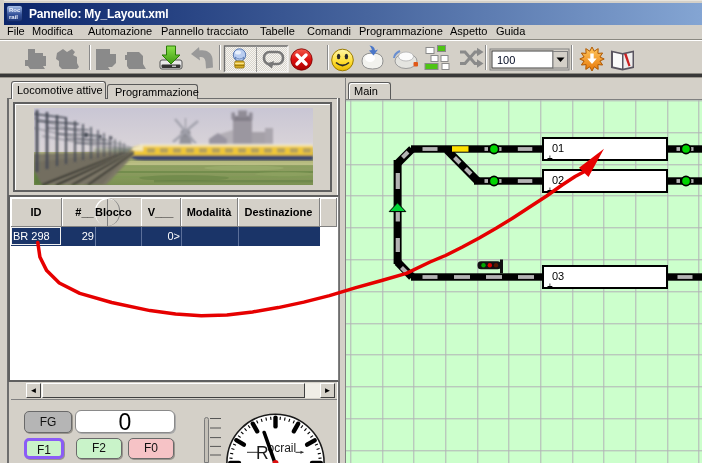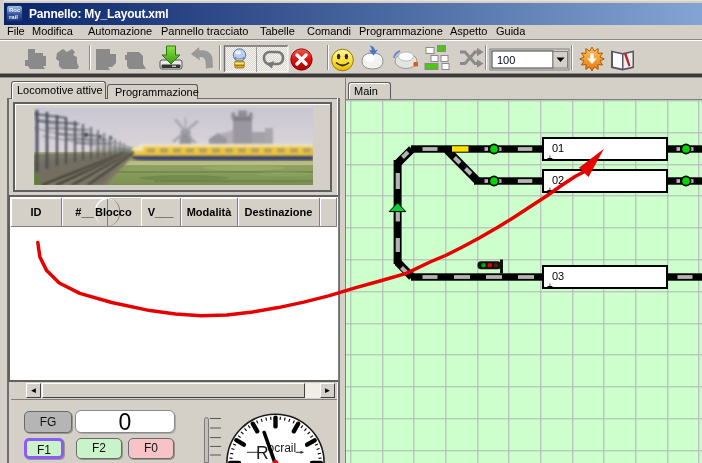--- a/index.html
+++ b/index.html
@@ -342,6 +342,16 @@
   <div class="hc abs" style="left:309px;width:17px;"></div>
 </div>
 
+<div class="abs" id="trow" style="left:11px;top:227px;width:309px;height:19px;background:#1a3468;color:#fff;font-size:11px;">
+  <span class="abs" style="left:2px;top:3px;">BR 298</span>
+  <span class="abs" style="left:50px;top:3px;width:33px;text-align:right;">29</span>
+  <span class="abs" style="left:130px;top:3px;width:39px;text-align:right;">0&gt;</span>
+  <div class="abs" style="left:0;top:0;width:50px;height:18px;border:1px solid #f0f0f0;box-sizing:border-box;"></div>
+  <div class="abs" style="left:84px;top:0;width:1px;height:19px;background:rgba(170,185,215,0.55);"></div>
+  <div class="abs" style="left:130px;top:0;width:1px;height:19px;background:rgba(170,185,215,0.45);"></div>
+  <div class="abs" style="left:170px;top:0;width:1px;height:19px;background:rgba(170,185,215,0.45);"></div>
+  <div class="abs" style="left:227px;top:0;width:1px;height:19px;background:rgba(170,185,215,0.45);"></div>
+</div>
 
 <div class="abs" style="left:26px;top:383px;width:309px;height:15px;background:#f0ede6;"></div>
 <div class="abs" style="left:26px;top:383px;width:15px;height:15px;background:#d4d0c8;border:1px solid #404040;border-top-color:#fff;border-left-color:#fff;box-sizing:border-box;font-size:8px;color:#000;text-align:center;line-height:13px;">◄</div>

